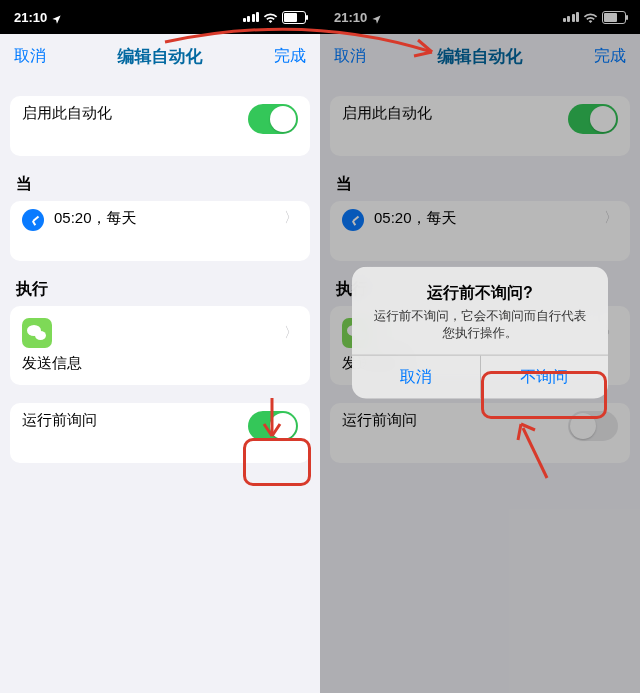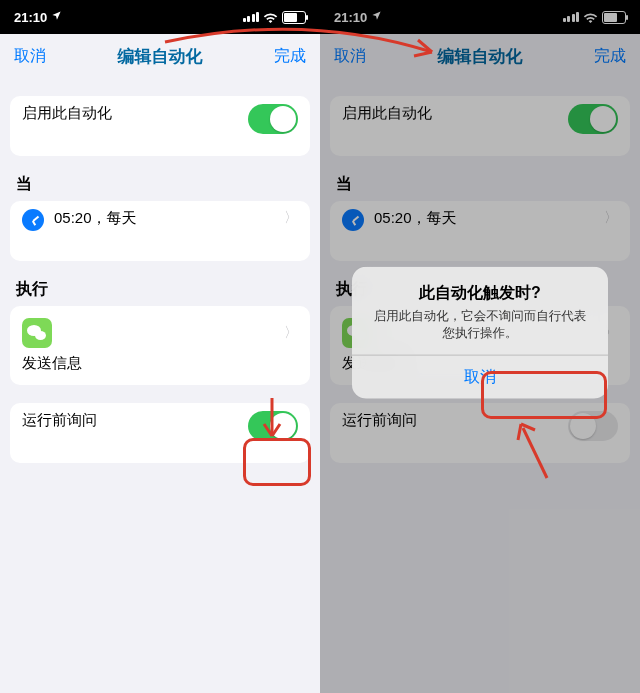--- a/index.html
+++ b/index.html
@@ -10,7 +10,7 @@
   .phone.right .dim{position:absolute;inset:0;background:rgba(0,0,0,.28);z-index:5}
   
   .status{height:34px;background:#000;color:#fff;display:flex;align-items:center;justify-content:space-between;padding:0 14px;font-size:13px;font-weight:600}
-  .status .time{display:flex;align-items:flex-start;gap:4px}
+  .status .time{display:flex;align-items:flex-end;gap:4px}
   .status .right-icons{display:flex;align-items:center;gap:4px}
   
   .nav{height:44px;display:flex;align-items:center;justify-content:space-between;padding:0 14px;background:#f2f2f7}

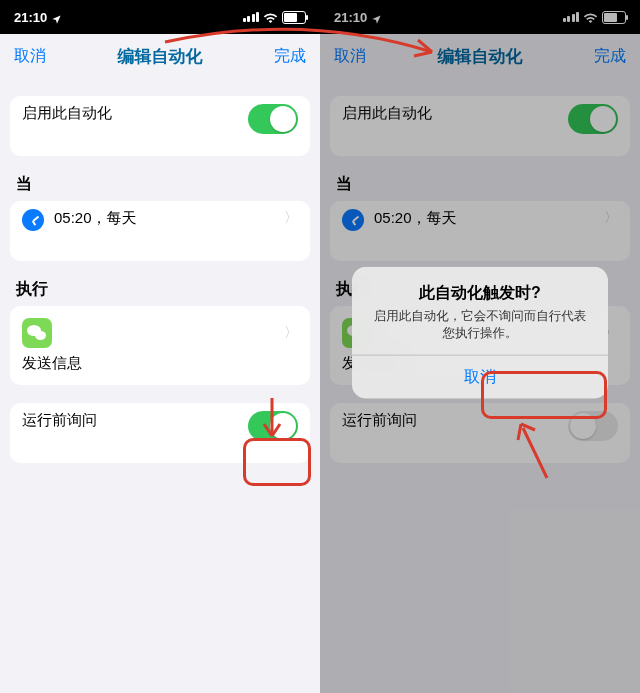--- a/index.html
+++ b/index.html
@@ -209,7 +209,7 @@
     <div class="dim"></div>
 
     <div class="alert">
-      <div class="a-title">此自动化触发时?</div>
+      <div class="a-title">运行前不询问?</div>
       <div class="a-msg">启用此自动化，它会不询问而自行代表您执行操作。</div>
       <div class="a-row">
         <div class="a-btn">取消</div>

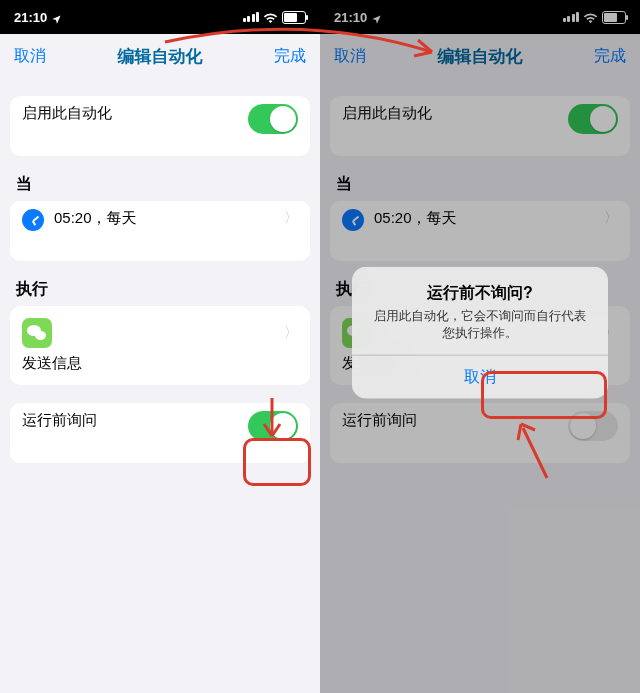--- a/index.html
+++ b/index.html
@@ -210,7 +210,7 @@
 
     <div class="alert">
       <div class="a-title">运行前不询问?</div>
-      <div class="a-msg">启用此自动化，它会不询问而自行代表您执行操作。</div>
+      <div class="a-msg">运行前不询问，它会不询问而自行代表您执行操作。</div>
       <div class="a-row">
         <div class="a-btn">取消</div>
       </div>

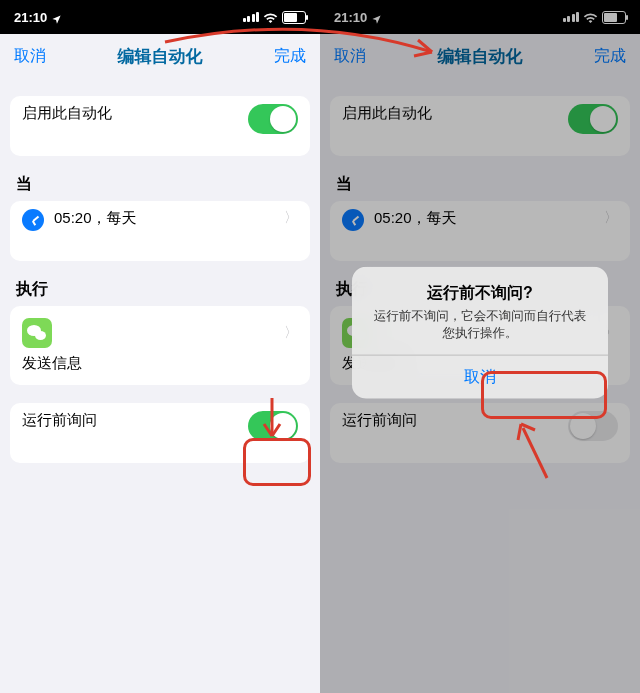--- a/index.html
+++ b/index.html
@@ -213,6 +213,7 @@
       <div class="a-msg">运行前不询问，它会不询问而自行代表您执行操作。</div>
       <div class="a-row">
         <div class="a-btn">取消</div>
+        <div class="a-btn">不询问</div>
       </div>
     </div>
   </div>

